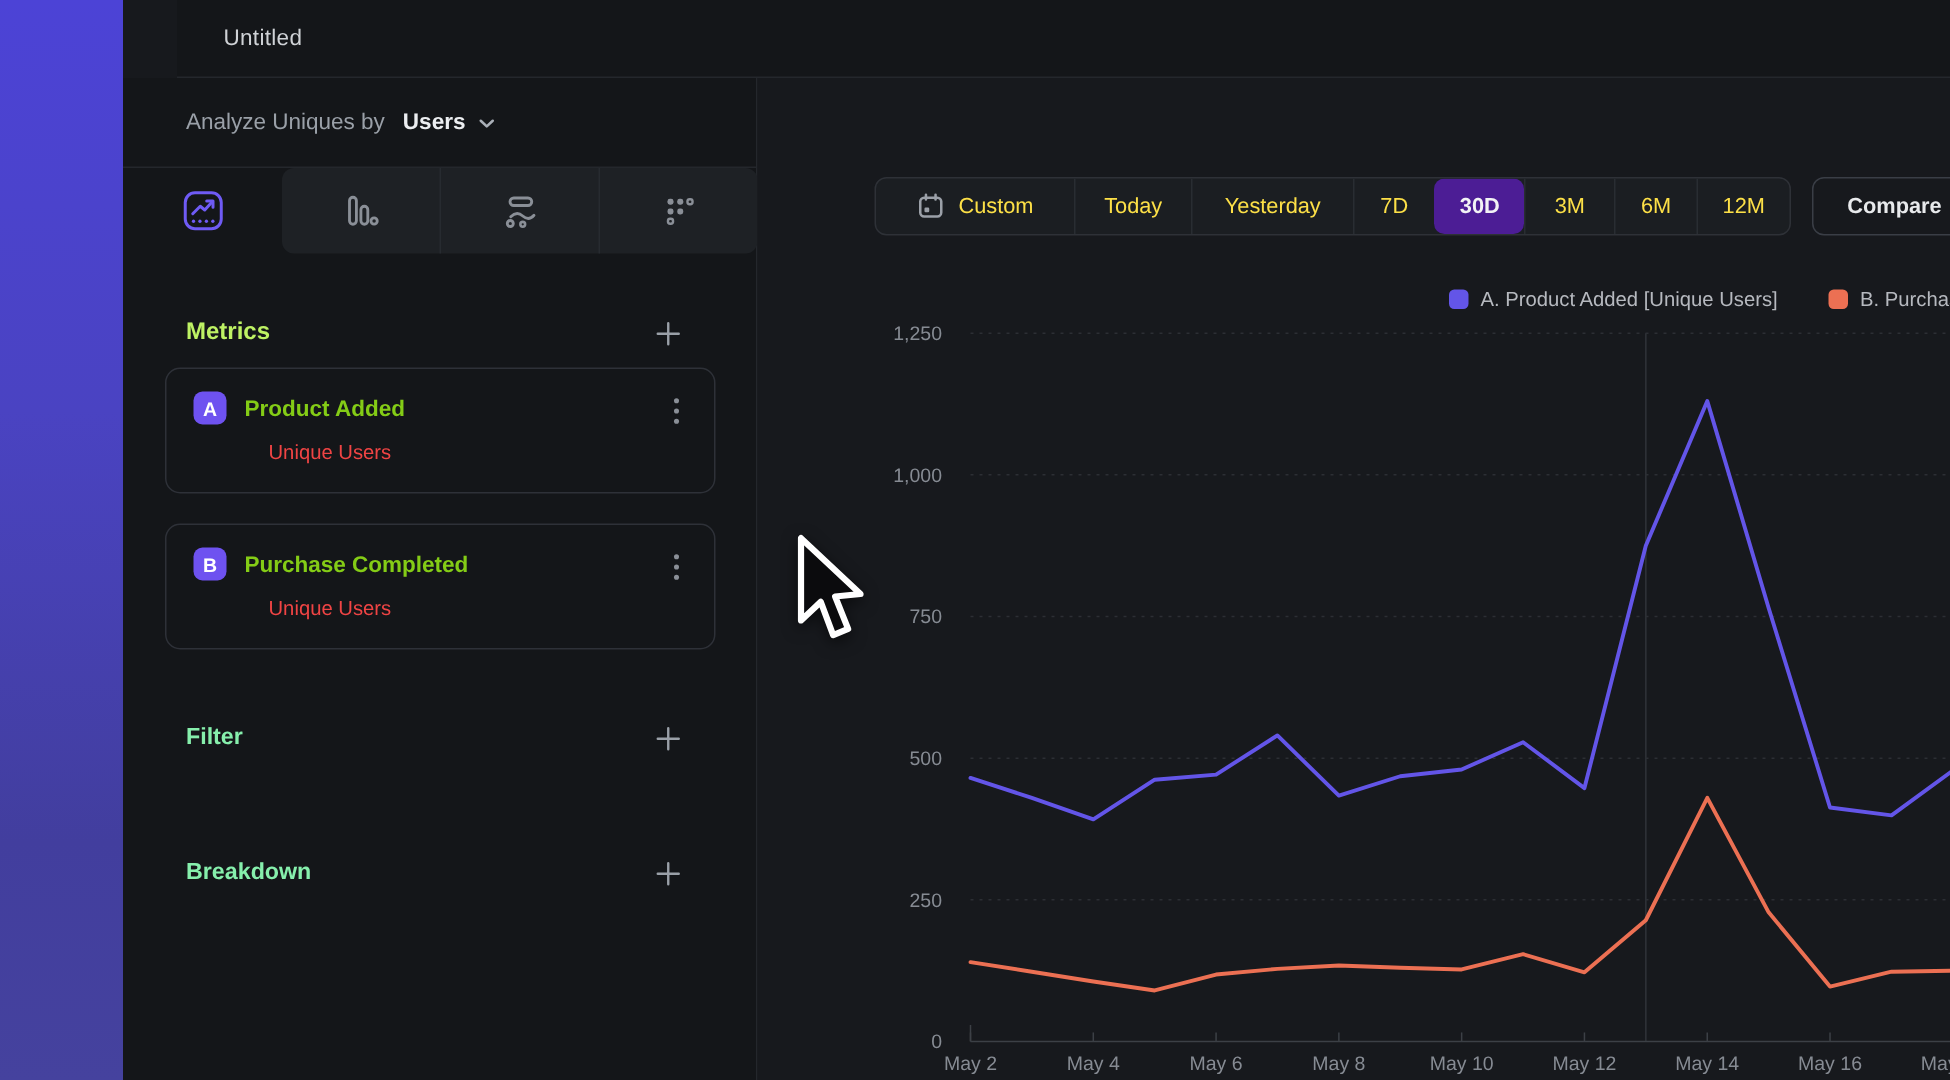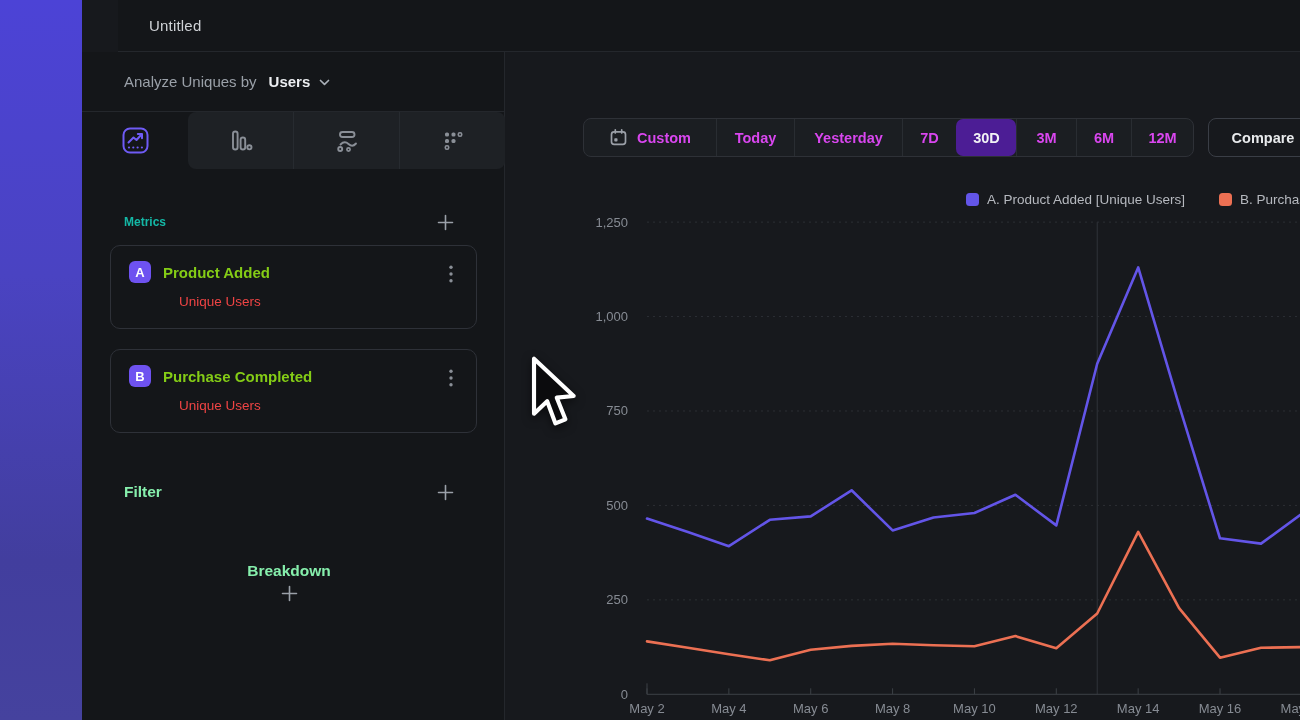--- a/index.html
+++ b/index.html
@@ -60,7 +60,7 @@
   .range-control { position:absolute; left:78px; top:66px; height:39px; display:flex;
     border:1px solid #2e3137; background:#1b1e22; border-radius:8px; overflow:hidden; }
   .seg { display:flex; align-items:center; justify-content:center; gap:9px;
-    font-size:14.5px; color:#d946ef; cursor:pointer;font-weight:bold; }
+    font-size:14.5px; color:#fde047; cursor:pointer; }
   .seg + .seg { border-left:1px solid #292d32; }
   .seg.selected { background:#4c1d95; color:#f2f3f5; font-weight:bold; border-radius:7px;
     border-left-color:transparent; }

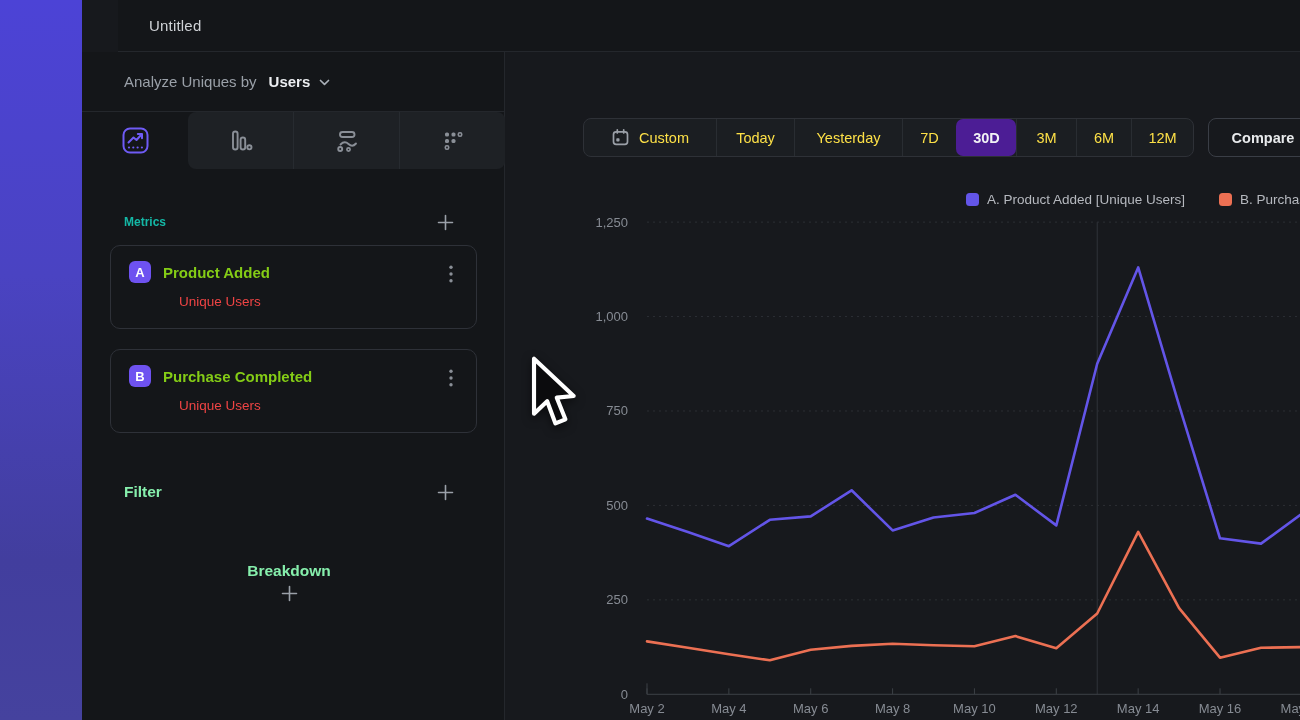--- a/index.html
+++ b/index.html
@@ -36,7 +36,7 @@
   .sec-header { display:flex; justify-content:space-between; align-items:center;
     padding:0 50px 0 42px; }
   .metrics-header { margin-top:44px; }
-  .sec-header .h-bright { font-size:12px; font-weight:bold; color:#14b8a6; }
+  .sec-header .h-bright { font-size:16px; font-weight:bold; color:#bef264; }
   .sec-header .h-dim { font-size:15.5px; font-weight:bold; color:#86efac; }
   .plus-btn { width:18px; height:18px; display:flex; align-items:center; justify-content:center; cursor:pointer; }
 

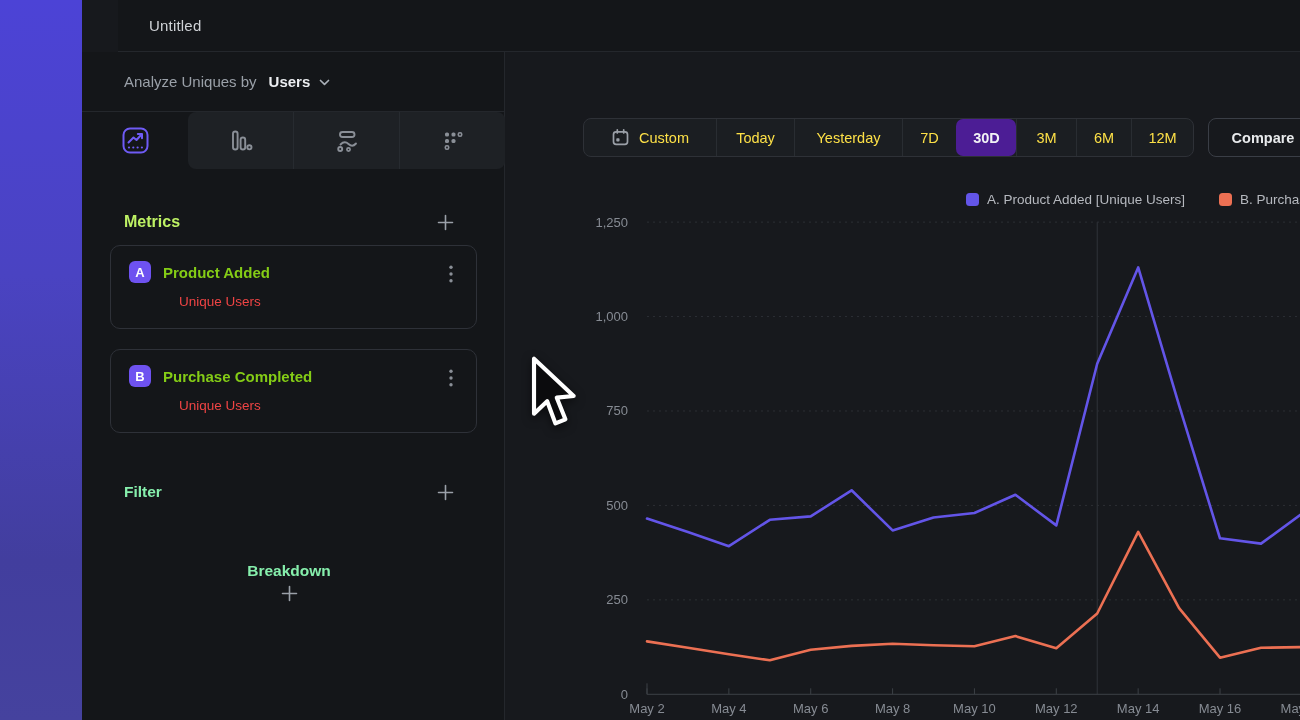--- a/index.html
+++ b/index.html
@@ -52,7 +52,7 @@
     display:flex; align-items:center; justify-content:center; cursor:pointer; }
 
   .filter-header { margin-top:39px; height:40px; }
-  .breakdown-header { margin-top:50px; height:40px;flex-direction:column; }
+  .breakdown-header { margin-top:50px; height:40px; }
 
   
   .main { position:absolute; left:505px; top:52px; right:0; bottom:0; background:#17191d; }

